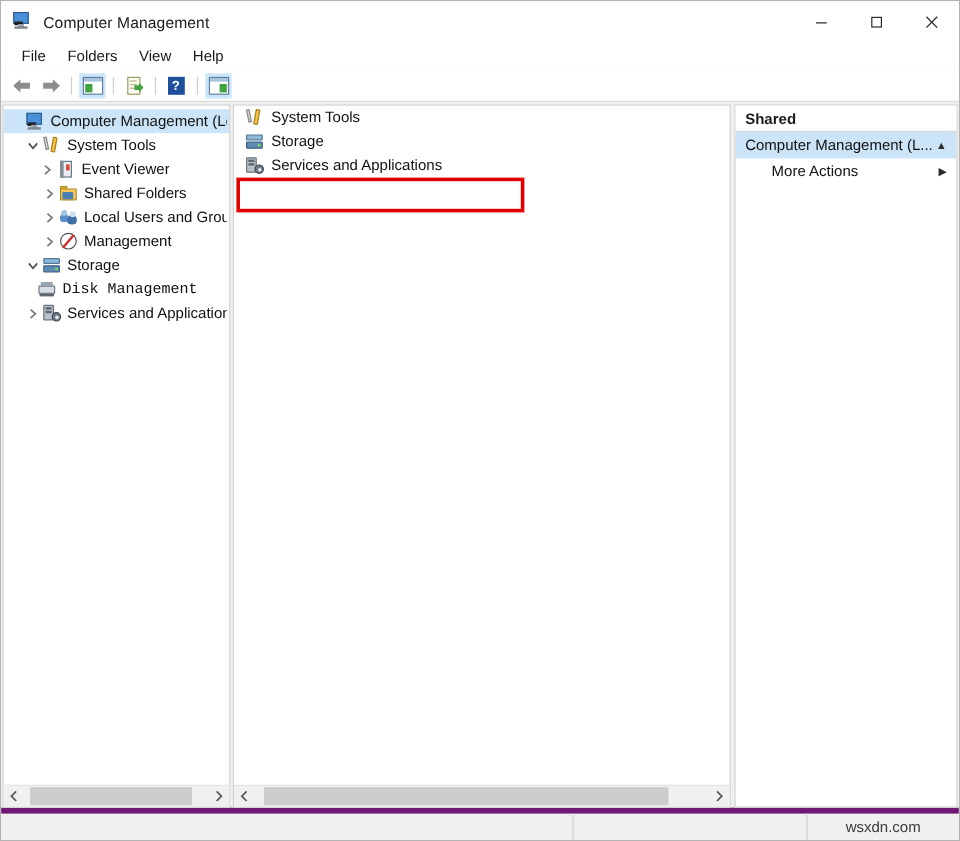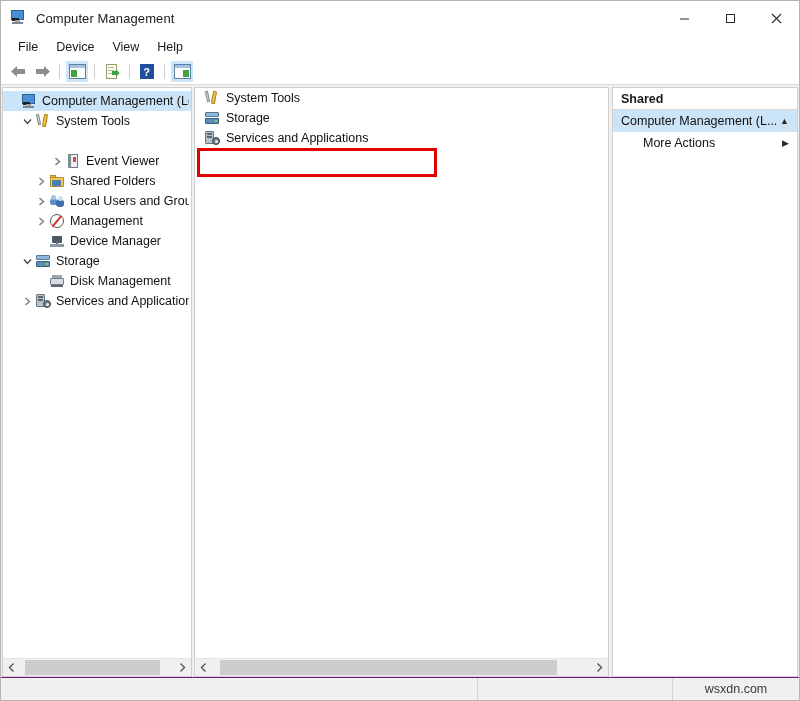--- a/index.html
+++ b/index.html
@@ -385,7 +385,7 @@
 
   <div class="menubar">
     <div class="menu-item">File</div>
-    <div class="menu-item">Device</div>
+    <div class="menu-item">Folders</div>
     <div class="menu-item">View</div>
     <div class="menu-item">Help</div>
   </div>

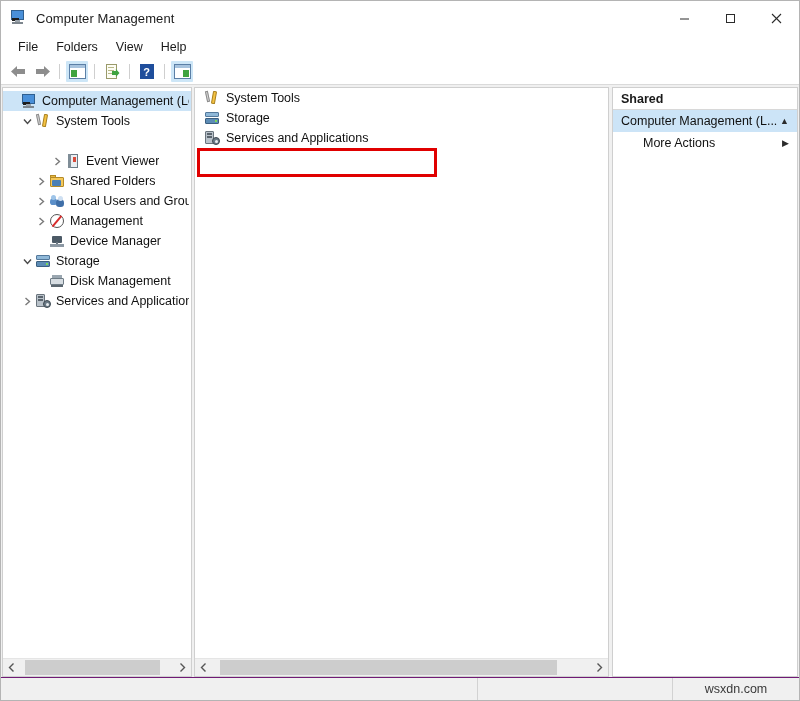--- a/index.html
+++ b/index.html
@@ -463,7 +463,7 @@
               </span>
               <span class="tree-label">System Tools</span>
             </div>
-            <div class="tree-row" style="padding-left: 46px; margin-top: 20px;">
+            <div class="tree-row" style="padding-left: 28px;">
               <span class="tw">
                 <svg width="9" height="9" viewBox="0 0 9 9">
                   <path d="M2.5 1 L6.5 4.5 L2.5 8" fill="none" stroke="#7a7a7a" stroke-width="1.4"></path>

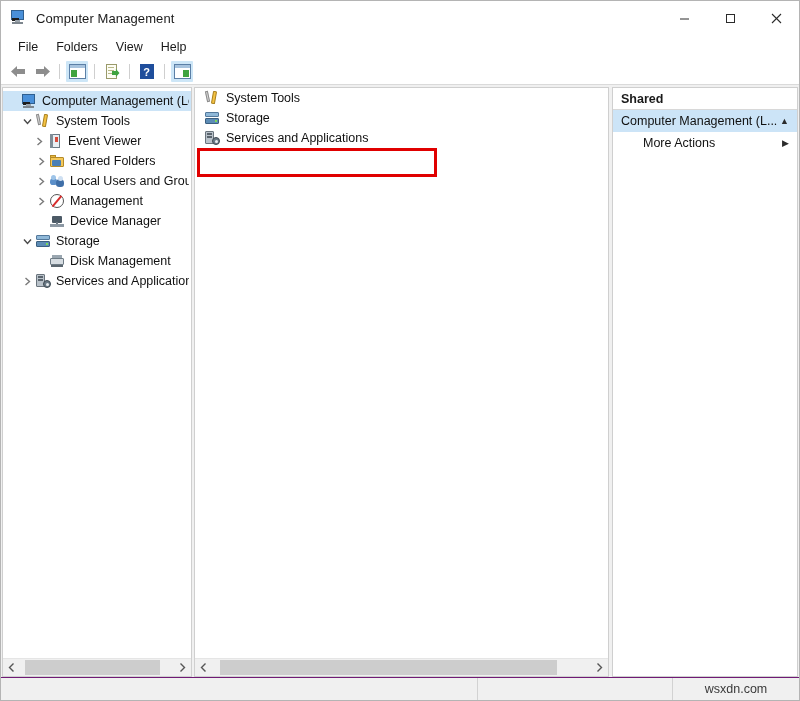--- a/index.html
+++ b/index.html
@@ -515,15 +515,6 @@
               </span>
               <span class="tree-label">Management</span>
             </div>
-            <div class="tree-row" style="padding-left: 30px;">
-              <span class="tw"></span>
-              <span class="tree-ico">
-                <span class="ic ic-dev-body"></span>
-                <span class="ic ic-dev-stem"></span>
-                <span class="ic ic-dev-base"></span>
-              </span>
-              <span class="tree-label">Device Manager</span>
-            </div>
             <div class="tree-row" style="padding-left: 16px;">
               <span class="tw">
                 <svg width="9" height="9" viewBox="0 0 9 9">

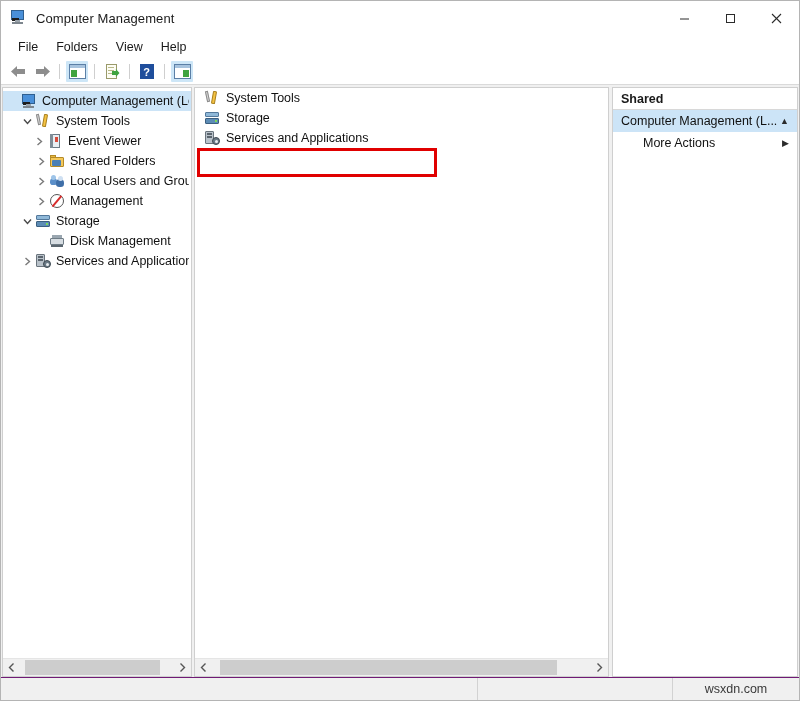--- a/index.html
+++ b/index.html
@@ -528,7 +528,7 @@
               </span>
               <span class="tree-label">Storage</span>
             </div>
-            <div class="tree-row" style="padding-left: 30px;">
+            <div class="tree-row" style="padding-left: 12px; font-family: Liberation Mono, monospace;">
               <span class="tw"></span>
               <span class="tree-ico">
                 <span class="ic ic-disk-top"></span>

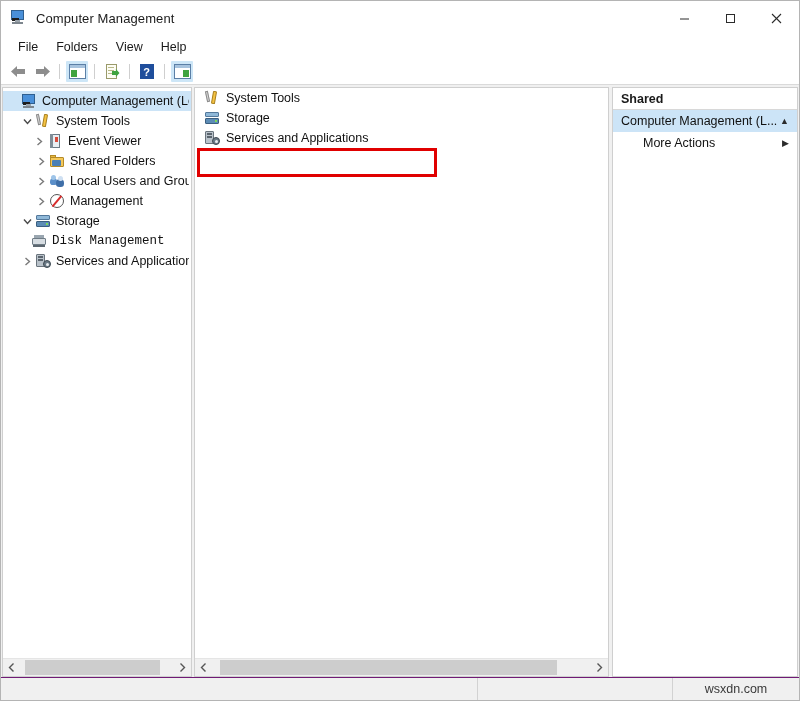--- a/index.html
+++ b/index.html
@@ -270,7 +270,7 @@
     height: 22px;
     min-height: 22px;
     background: #f0f0f0;
-    border-top: 1px solid #701a75;
+    border-top: 5px solid #701a75;
     display: flex;
     align-items: center;
     font-size: 12px;

